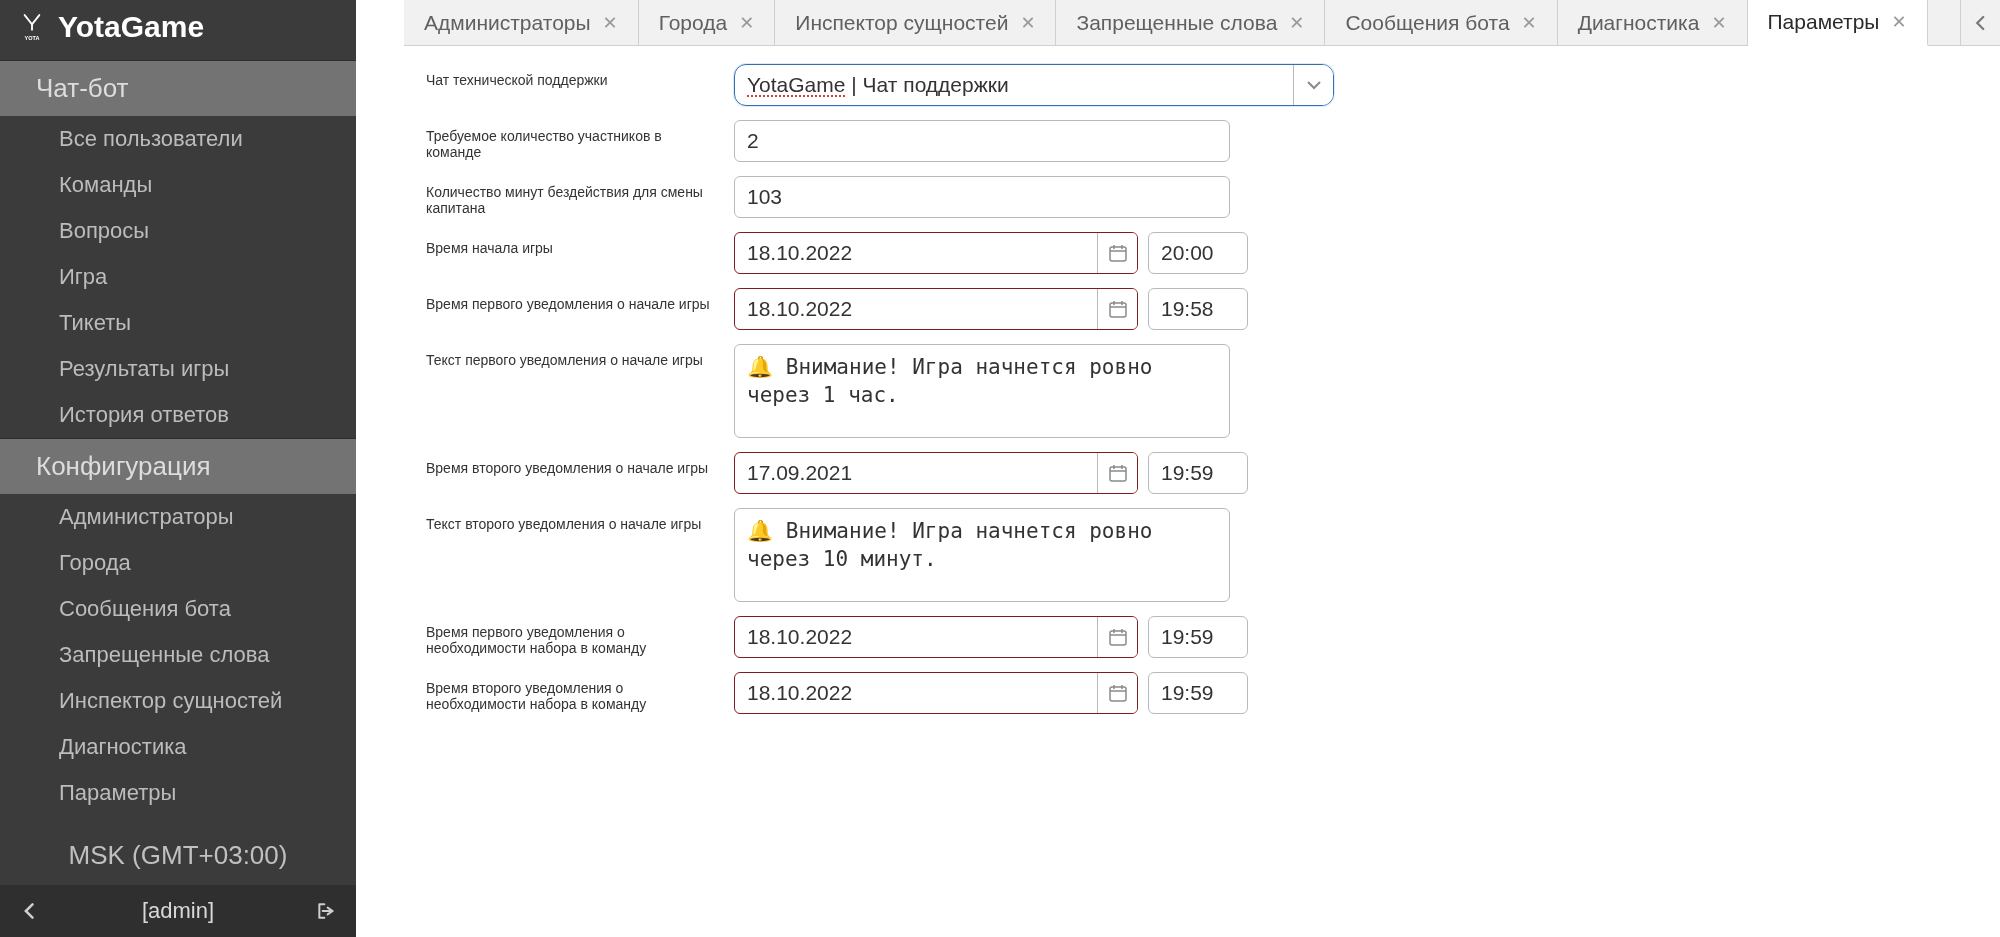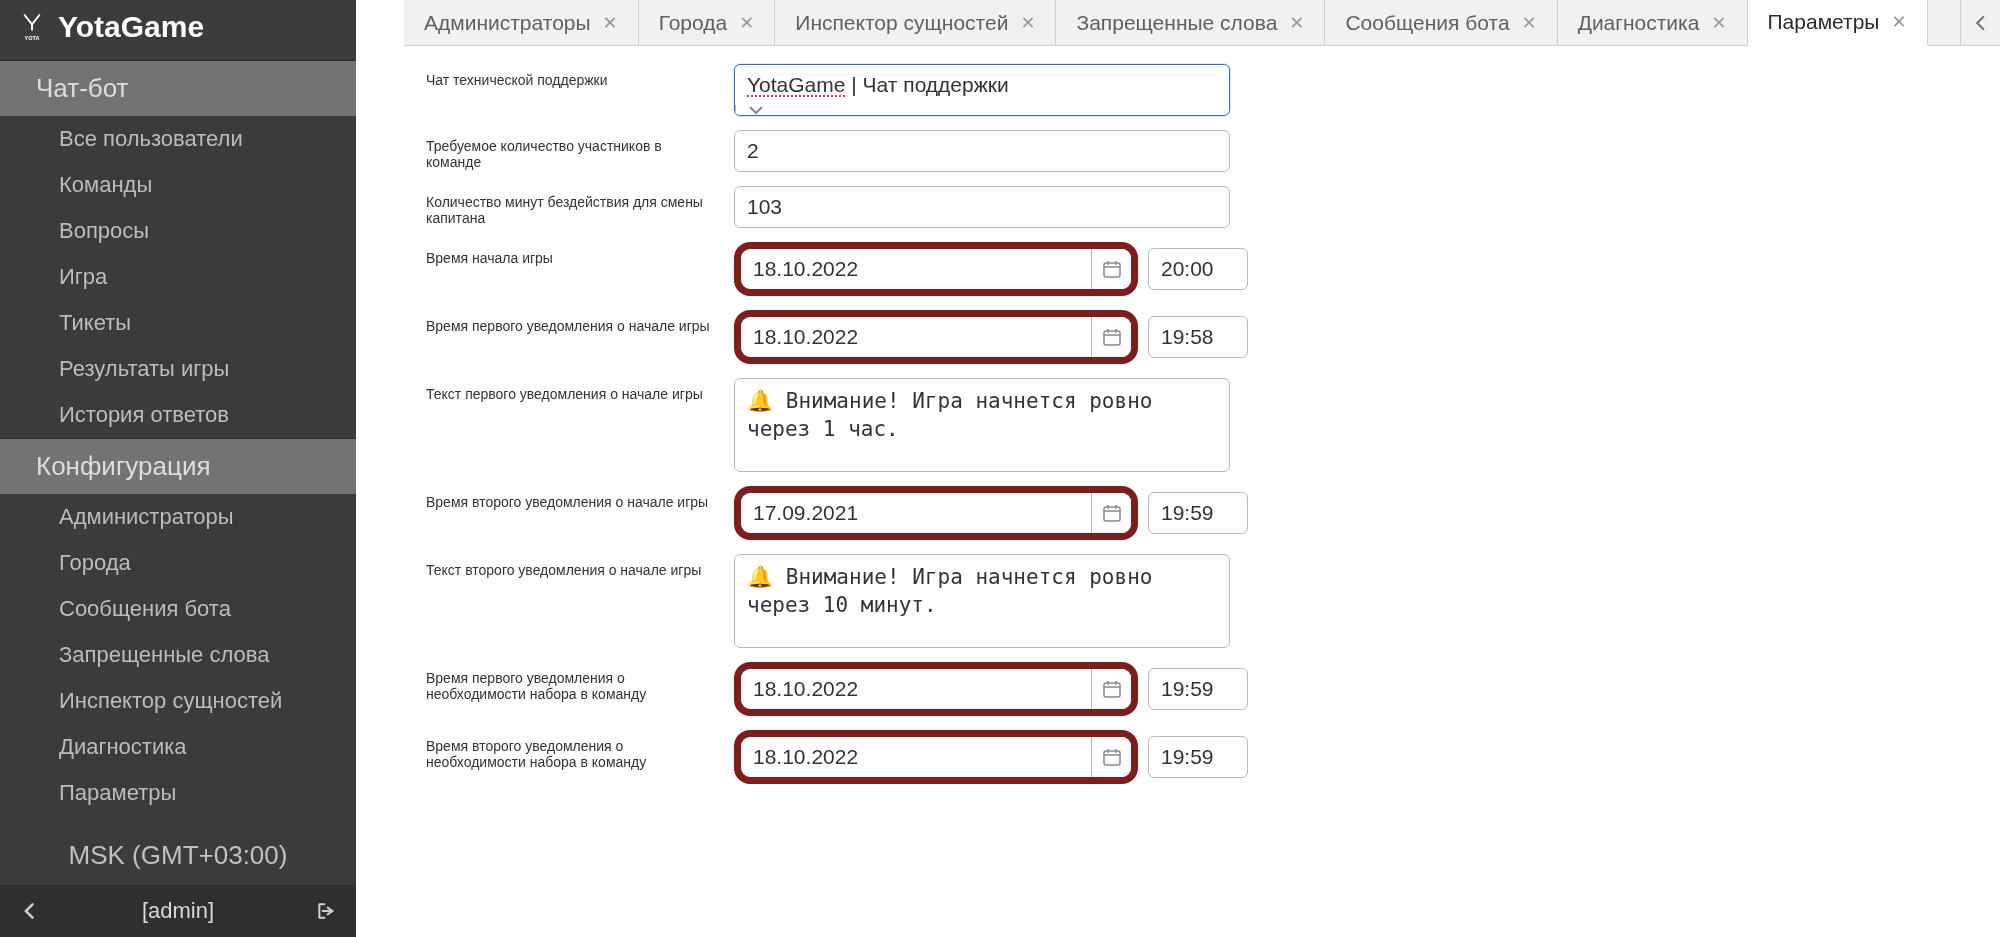--- a/index.html
+++ b/index.html
@@ -34,7 +34,7 @@
 .underline-red { text-decoration: underline dotted #d93a3a; text-underline-offset: 3px; }
 
 .input, .textarea, .select { border: 1px solid #b9b9b9; border-radius: 6px; background: #fff; font-size: 21px; color: #333; padding: 8px 12px; }
-.select-wrap { display: flex; width: 496px; border: 1px solid #2f71b3; border-radius: 6px; overflow: hidden; box-shadow: 0 0 0 1px rgba(47,113,179,0.15); flex-direction: column; }
+.select-wrap { display: flex; width: 600px; border: 1px solid #2f71b3; border-radius: 12px; overflow: hidden; box-shadow: 0 0 0 1px rgba(47,113,179,0.15); }
 .select-text { flex: 1; padding: 8px 12px; font-size: 21px; color: #333; }
 .select-btn { width: 40px; display: flex; align-items: center; justify-content: center; border-left: 1px solid #b9b9b9; background: #fff; cursor: pointer; }
 .select-btn svg { width: 14px; height: 10px; }

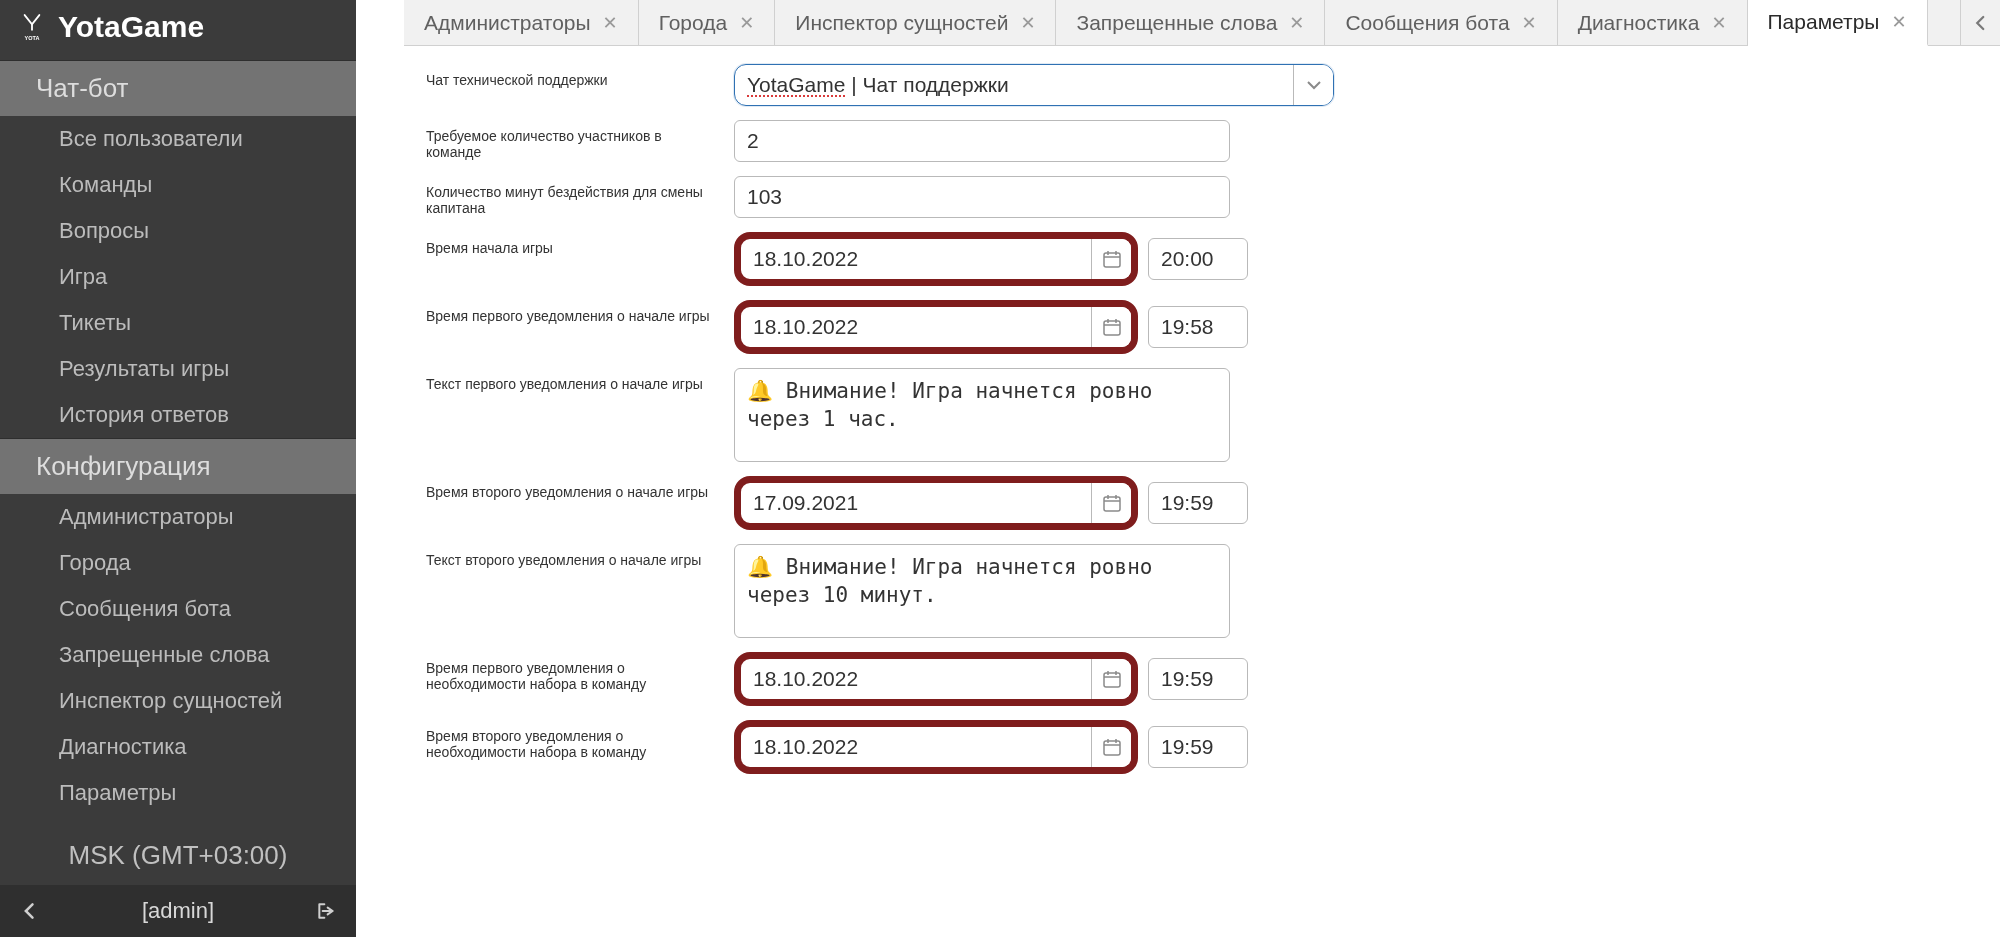--- a/index.html
+++ b/index.html
@@ -42,7 +42,7 @@
 .textarea { width: 496px; height: 94px; resize: none; line-height: 1.35; }
 
 .date-row { display: flex; gap: 10px; align-items: center; }
-.date-wrap { display: flex; width: 404px; border: 7px solid #7f1d1d; border-radius: 16px; overflow: hidden; }
+.date-wrap { display: flex; width: 404px; border: 1px solid #7f1d1d; border-radius: 6px; overflow: hidden; }
 .date-text { flex: 1; padding: 8px 12px; font-size: 21px; color: #333; }
 .date-btn { width: 40px; display: flex; align-items: center; justify-content: center; border-left: 1px solid #b9b9b9; background: #fff; cursor: pointer; }
 .date-btn svg { width: 18px; height: 18px; }

